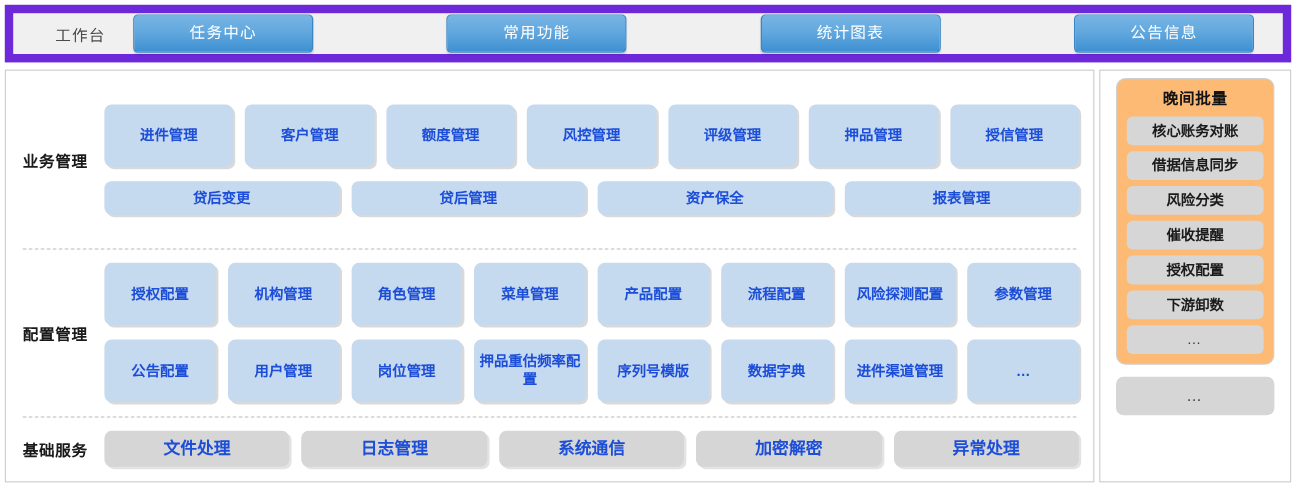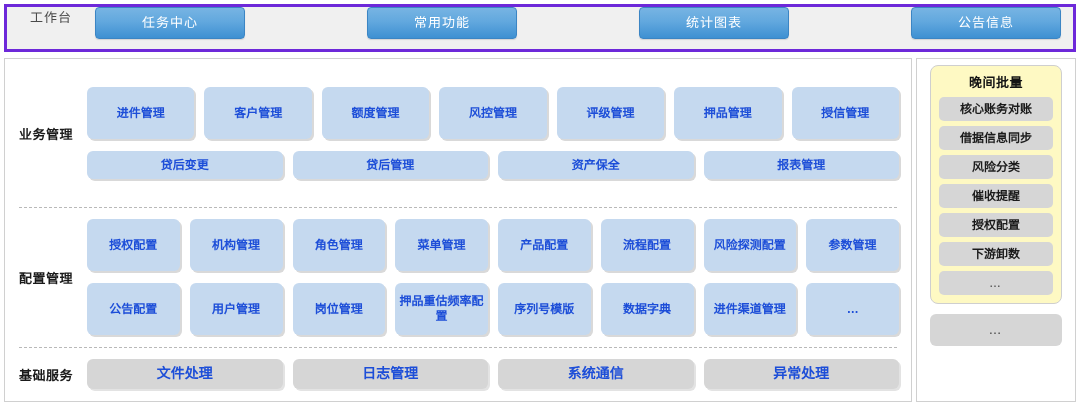--- a/index.html
+++ b/index.html
@@ -33,10 +33,10 @@
     height: 48px;
     box-sizing: border-box;
     background: #f0f0f0;
-    border: 3px solid #6d28d9;
-    display: flex;
-    align-items: flex-start;
-    padding: 0 8px;
+    border: 7px solid #6d28d9;
+    display: flex;
+    align-items: center;
+    padding: 0 20px;
   }
   .topbar-title {
     width: 72px;

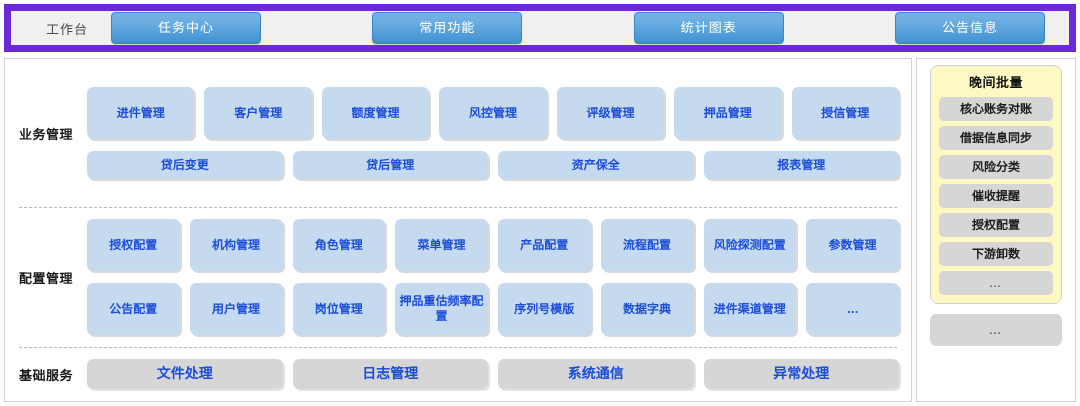--- a/index.html
+++ b/index.html
@@ -175,7 +175,7 @@
     box-sizing: border-box;
     border: 1px solid #cfcfcf;
     border-radius: 8px;
-    background: #fef9c3;
+    background: #fdba74;
     padding: 4px 8px 8px 8px;
     display: flex;
     flex-direction: column;

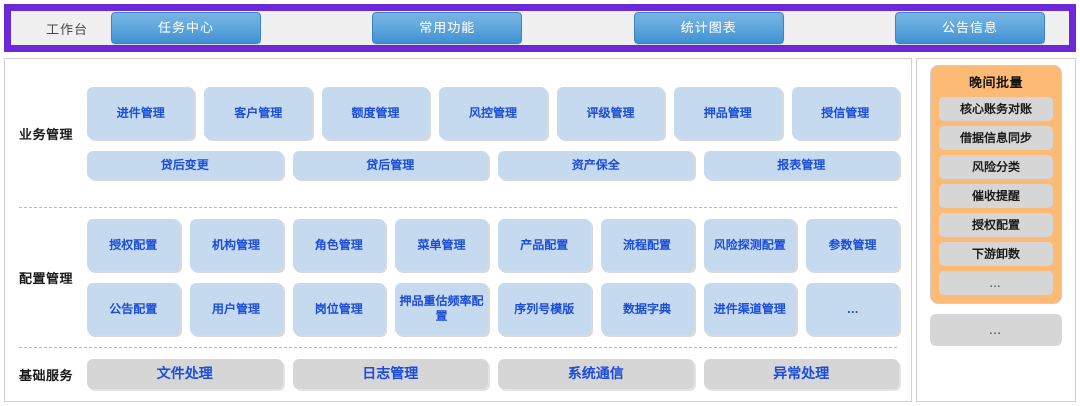--- a/index.html
+++ b/index.html
@@ -295,6 +295,7 @@
           <div class="tile gray">文件处理</div>
           <div class="tile gray">日志管理</div>
           <div class="tile gray">系统通信</div>
+          <div class="tile gray">加密解密</div>
           <div class="tile gray">异常处理</div>
         </div>
       </div>

